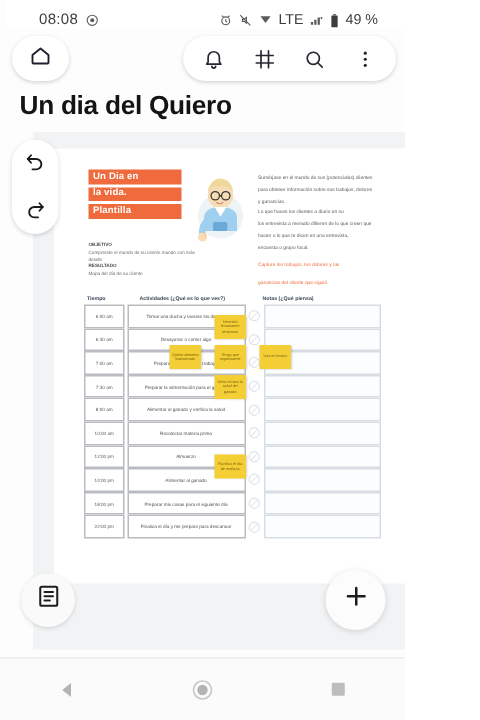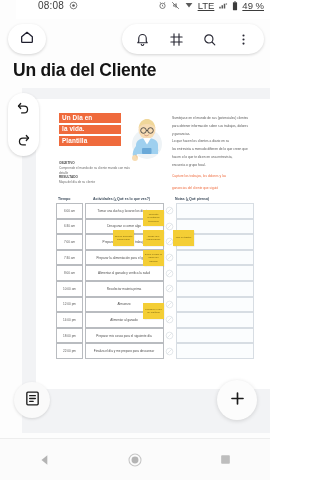--- a/index.html
+++ b/index.html
@@ -12,8 +12,8 @@
 
   
   #statusbar {
-    position: absolute; top: 0; left: 16px; width: 270px; height: 19px;
-    background: #ffffff; display: flex; align-items: flex-start;
+    position: absolute; top: 0; left: 4px; width: 270px; height: 19px;
+    background: #ffffff; display: flex; align-items: flex-end;
     padding: 0 22px; font-size: 9.5px; color: #3c3c3c;
   }
   #statusbar .clock { font-size: 10px; letter-spacing: .2px; }

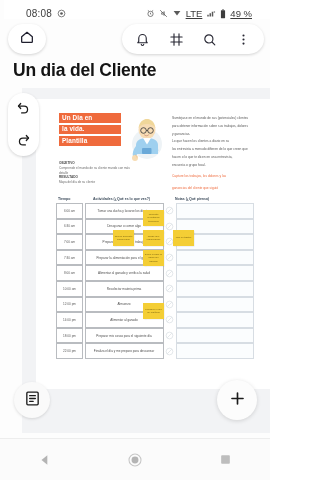--- a/index.html
+++ b/index.html
@@ -18,7 +18,7 @@
   }
   #statusbar .clock { font-size: 10px; letter-spacing: .2px; }
   #statusbar .sb-left { display: flex; align-items: center; gap: 5px; }
-  #statusbar .sb-right { margin-left: auto; display: flex; align-items: center; gap: 4px; text-decoration: underline; }
+  #statusbar .sb-right { margin-left: auto; display: flex; align-items: center; gap: 4px; }
   .sb-ico { display: inline-block; color: #5a5a5a; }
   .sb-ico svg { display: block; }
   .batt-txt { font-size: 9.5px; color: #3c3c3c; }

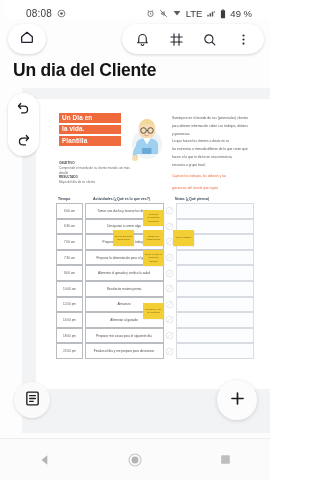--- a/index.html
+++ b/index.html
@@ -220,7 +220,7 @@
     </div>
   </div>
 
-  <div id="doc-title">Un dia del Cliente</div>
+  <div id="doc-title">Un dia del Quiero</div>
 
   <div id="ur-pill">
     <div class="ur-btn">

